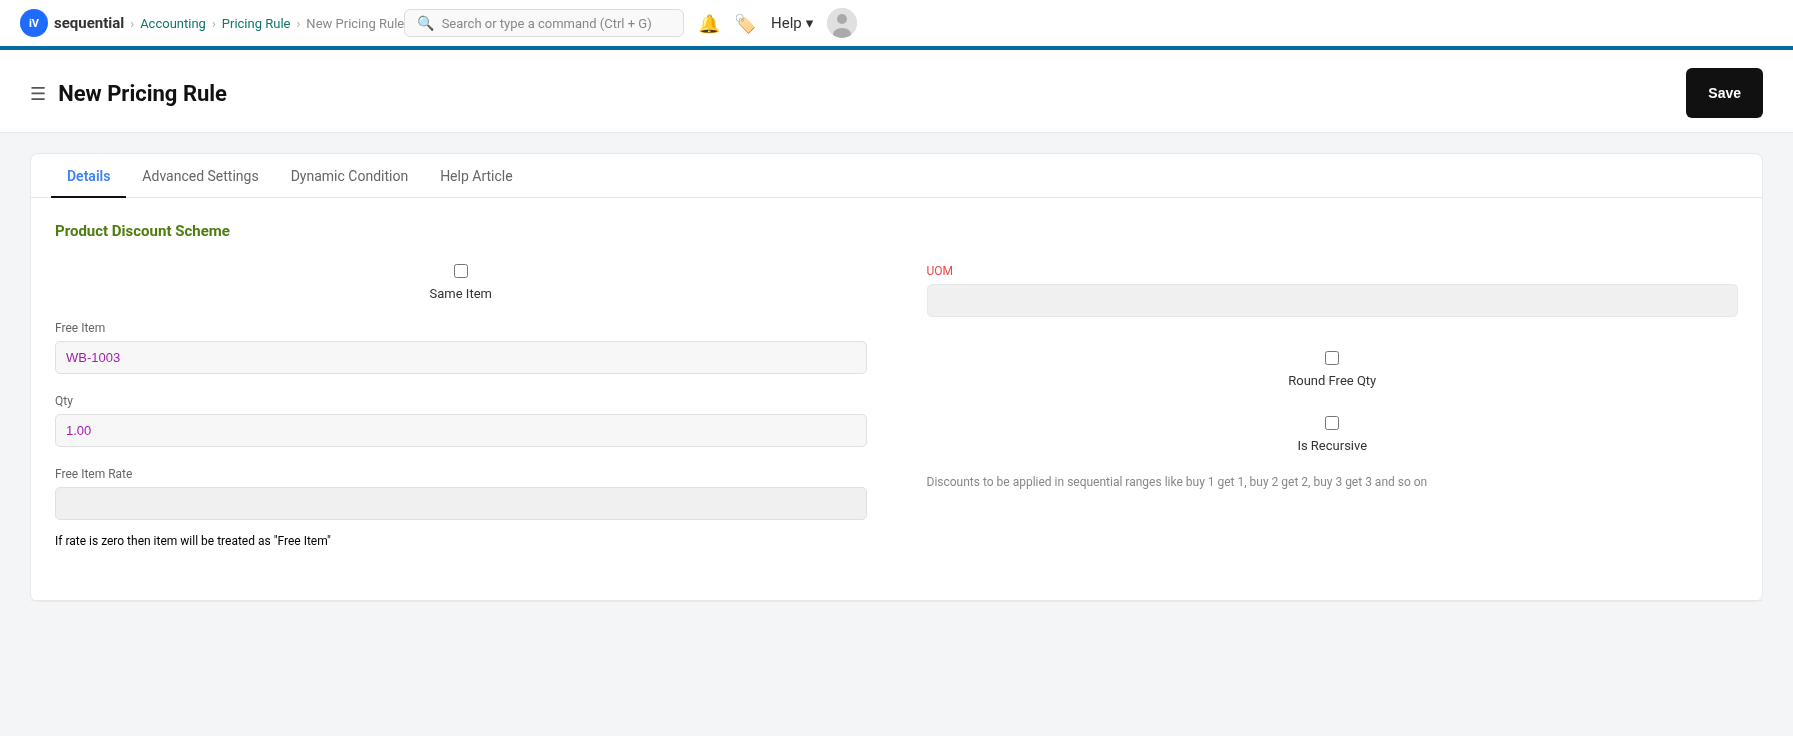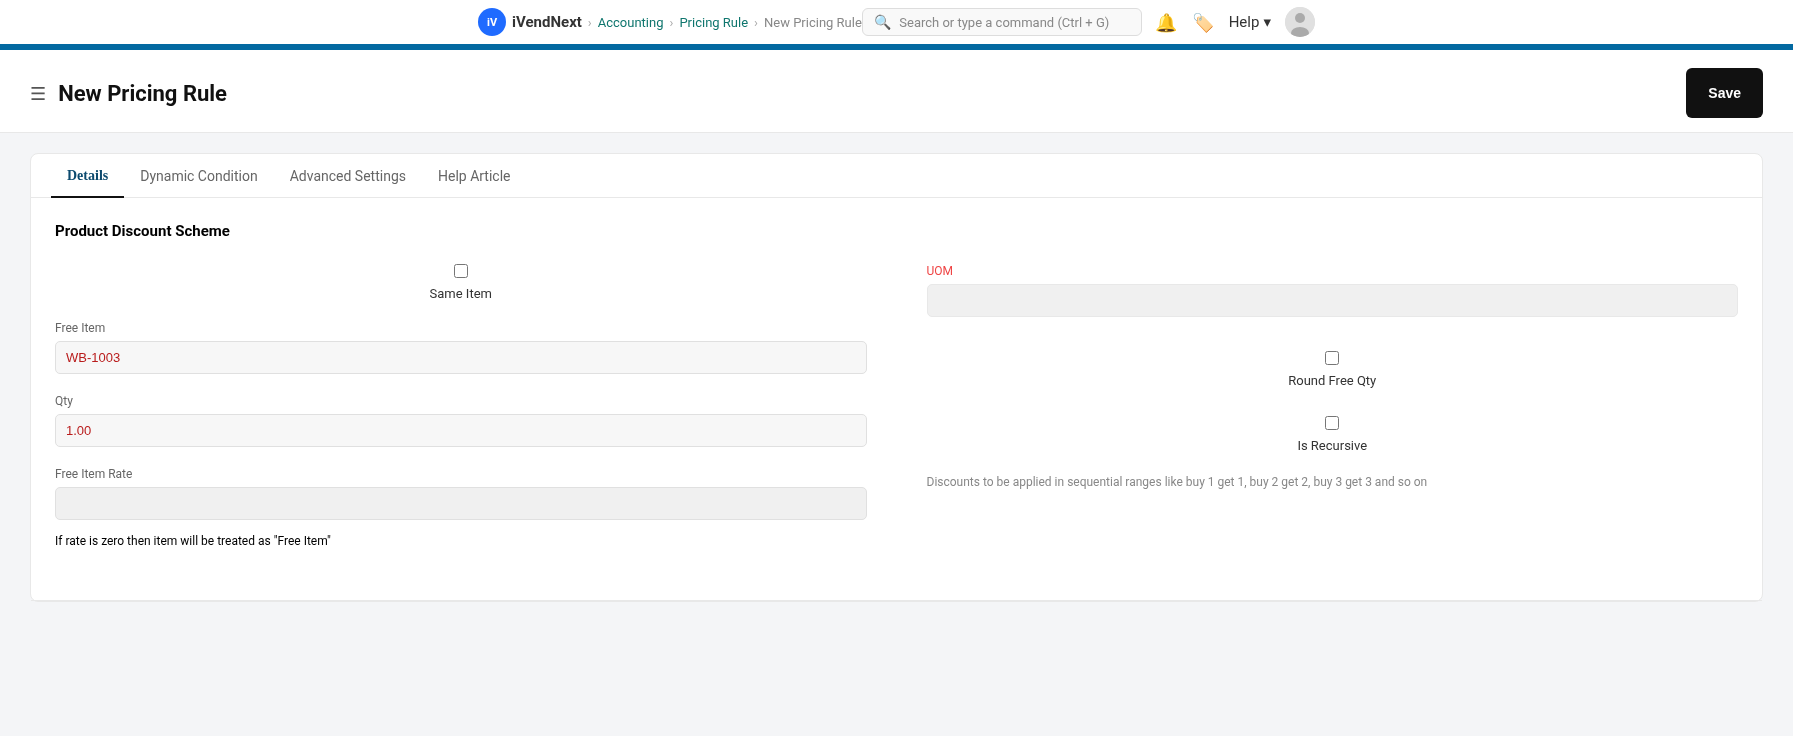--- a/index.html
+++ b/index.html
@@ -7,8 +7,8 @@
 
     
     .topnav {
-      display: flex; align-items: center; justify-content: center;
-      background: #fff; border-bottom: 6px solid #0369a1;
+      display: flex; align-items: center; justify-content: flex-start;
+      background: #fff; border-bottom: 4px solid #0369a1;
       padding: 0 20px; height: 50px;
     }
     .topnav-left { display: flex; align-items: center; gap: 6px; }

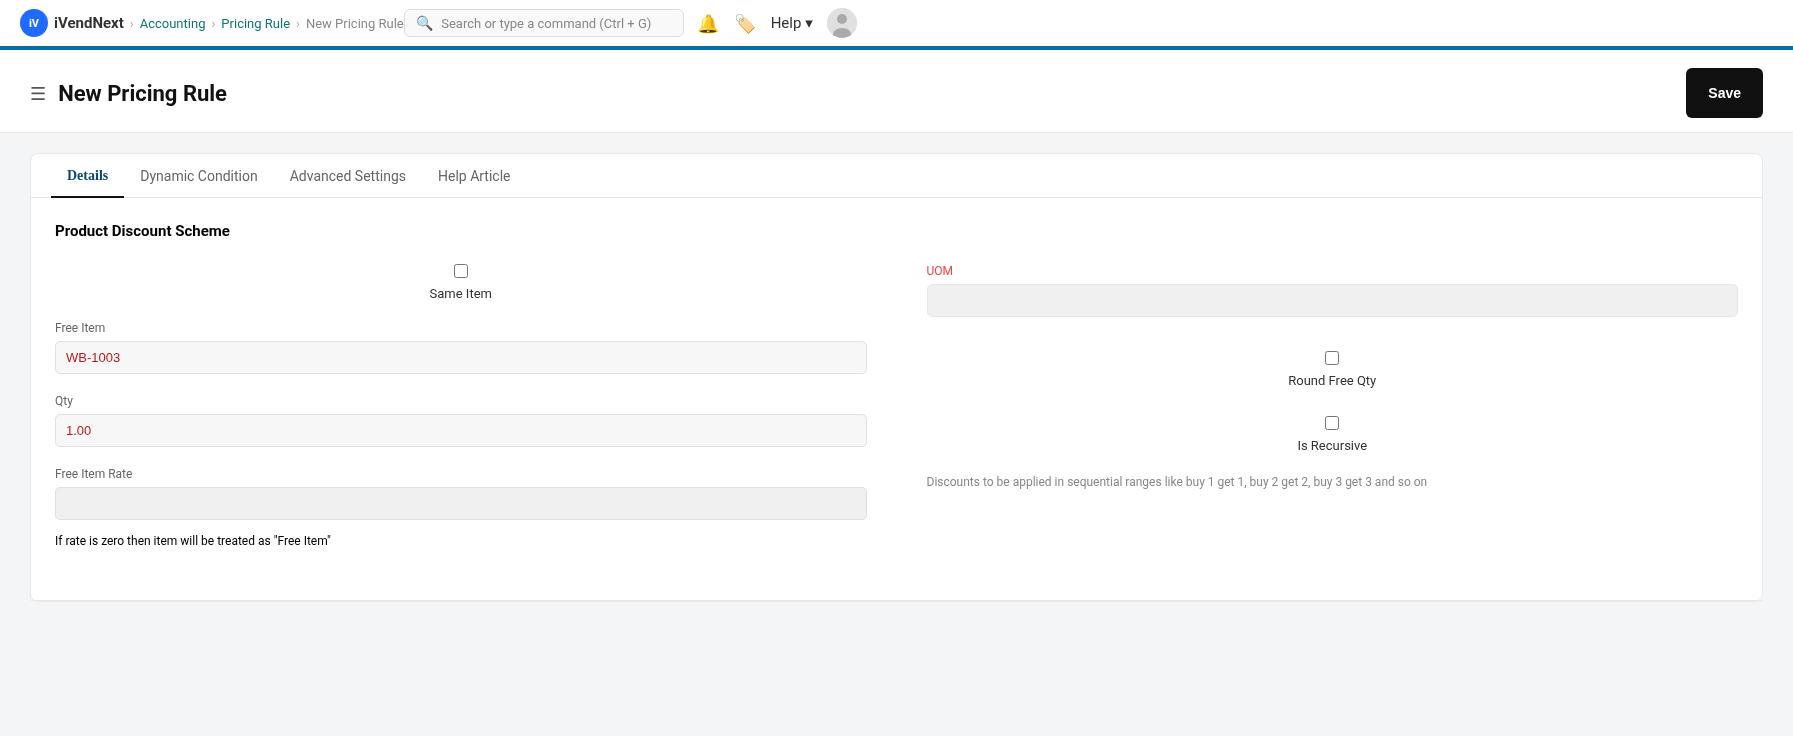--- a/index.html
+++ b/index.html
@@ -95,7 +95,7 @@
   <div class="topnav-left">
     <div class="logo">
       <div class="logo-icon">iV</div>
-      <span>iVendNext</span>
+      <span>sequential</span>
     </div>
     <span class="breadcrumb-sep">›</span>
     <span class="breadcrumb-item">Accounting</span>

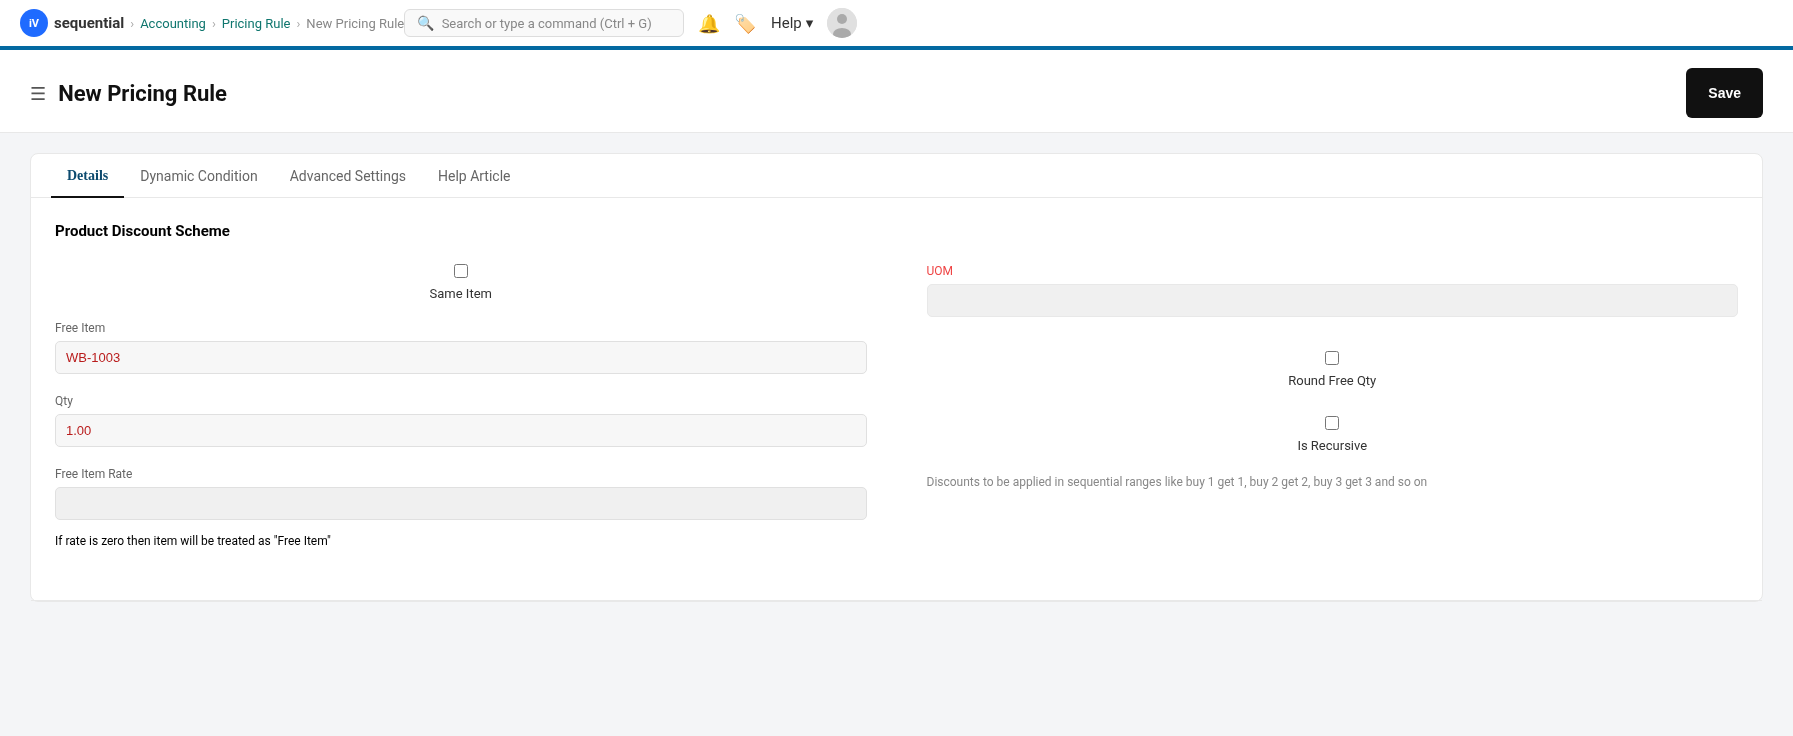--- a/index.html
+++ b/index.html
@@ -54,7 +54,7 @@
       padding: 14px 16px 12px; font-size: 14px; color: #666; cursor: pointer;
       border-bottom: 2px solid transparent; margin-bottom: -1px;
     }
-    .tab.active { color: #0c4a6e; font-weight: 600; border-bottom-color: #111; font-family: Liberation Serif, serif; }
+    .tab.active { color: #3b82f6; font-weight: 600; border-bottom-color: #111; }
 
     
     .form-section { padding: 24px 24px 32px; }

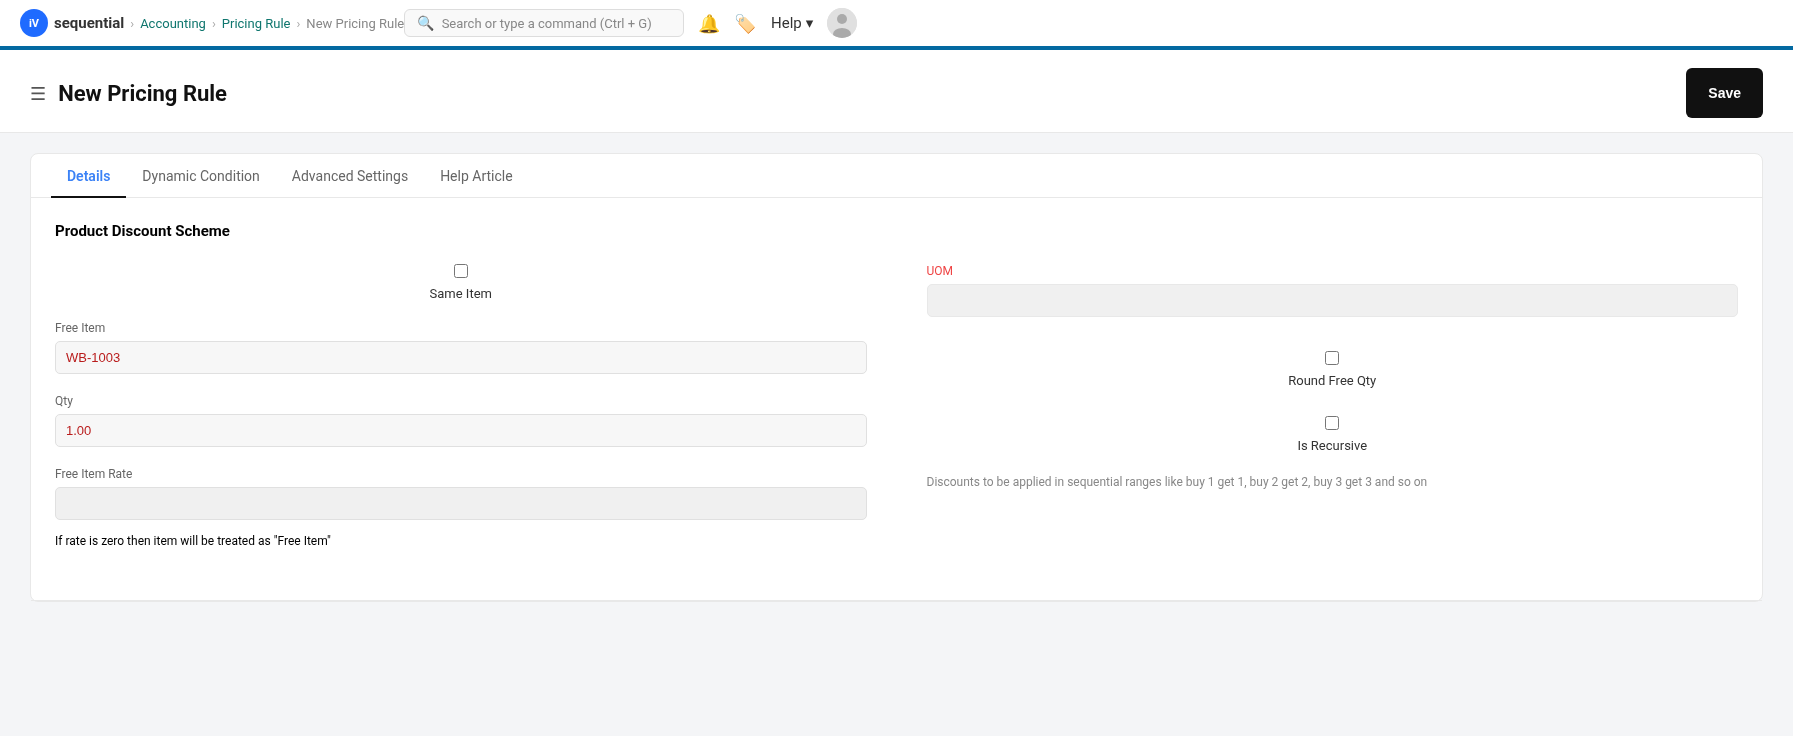--- a/index.html
+++ b/index.html
@@ -141,10 +141,10 @@
         <span>Details</span>
       </div>
       <div class="tab">
+        <span>Advanced Settings</span>
+      </div>
+      <div class="tab">
         <span>Dynamic Condition</span>
-      </div>
-      <div class="tab">
-        <span>Advanced Settings</span>
       </div>
       <div class="tab">
         <span>Help Article</span>

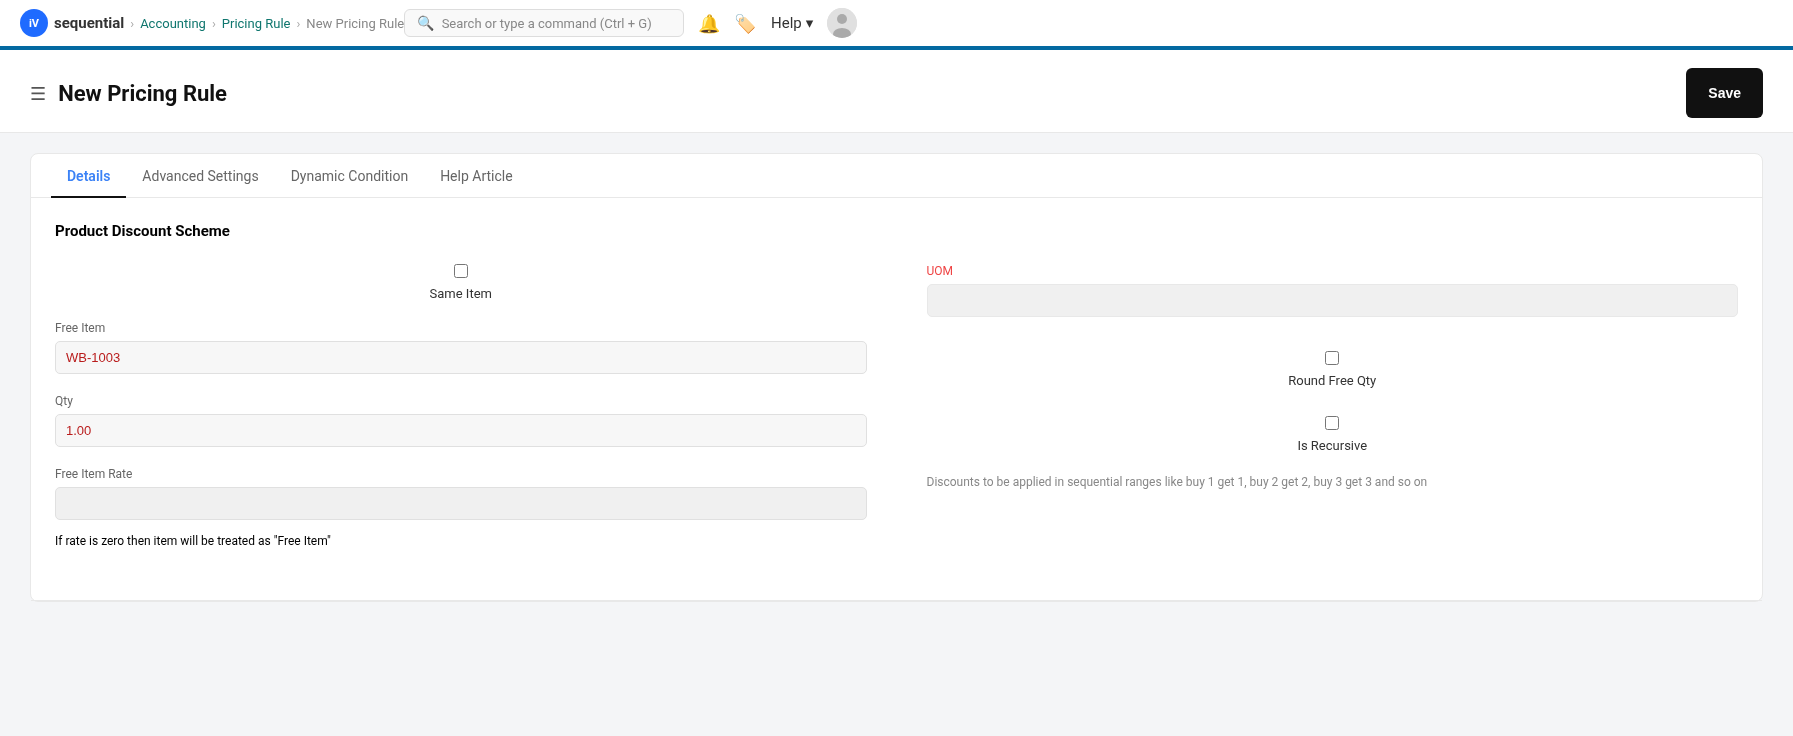--- a/index.html
+++ b/index.html
@@ -58,7 +58,7 @@
 
     
     .form-section { padding: 24px 24px 32px; }
-    .section-title { font-size: 15px; font-weight: 700; color: #000000; margin-bottom: 24px; }
+    .section-title { font-size: 15px; font-weight: 700; color: #4d7c0f; margin-bottom: 24px; }
 
     
     .form-grid { display: grid; grid-template-columns: 1fr 1fr; gap: 0 60px; }

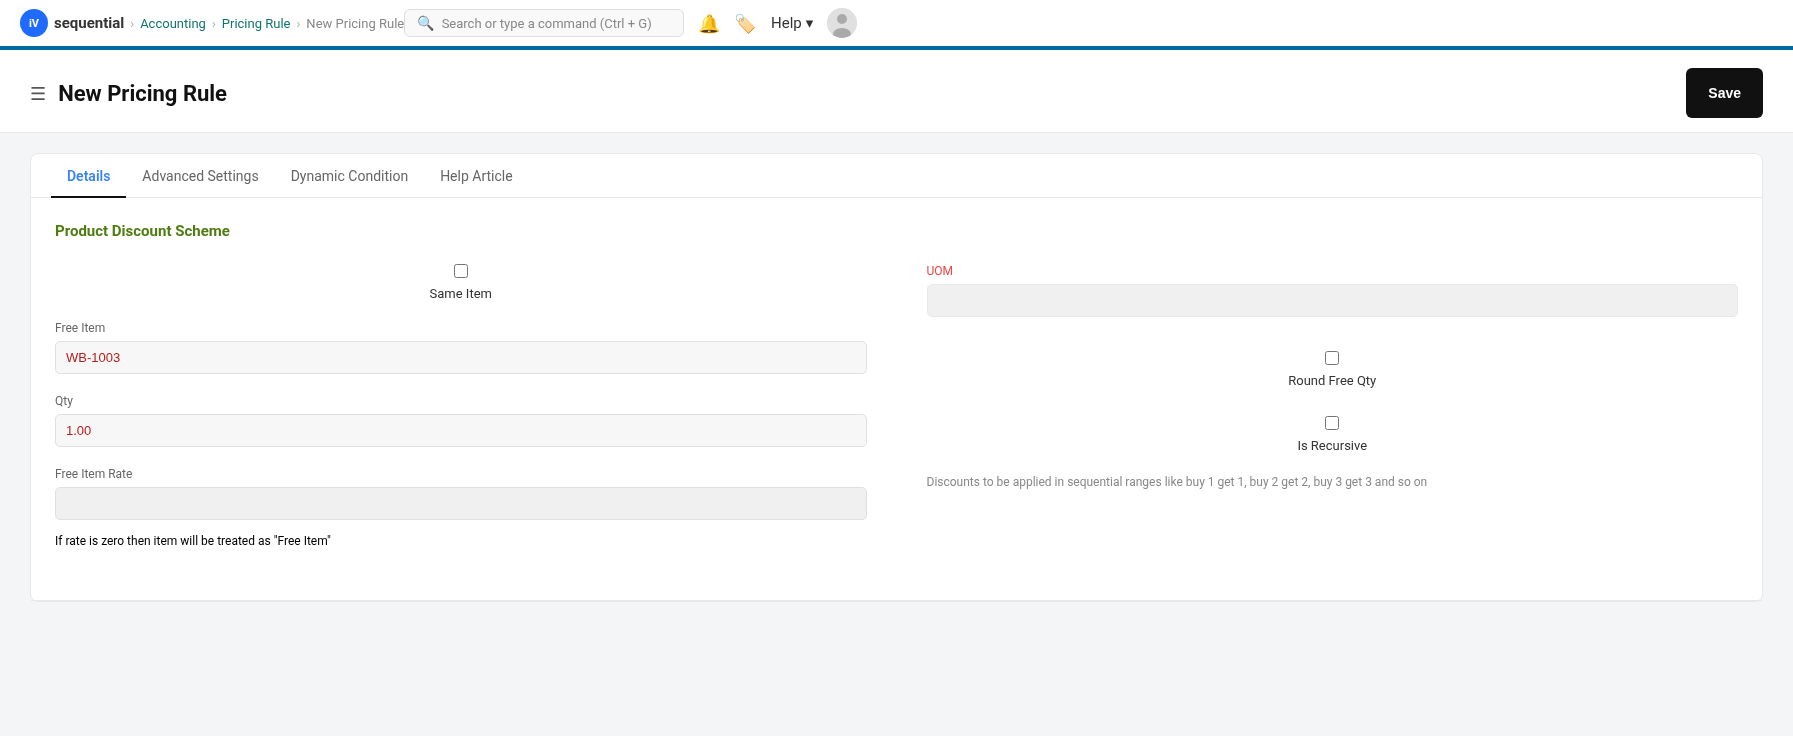--- a/index.html
+++ b/index.html
@@ -68,7 +68,7 @@
     .form-label { font-size: 12px; color: #666; margin-bottom: 6px; display: block; }
     .form-input {
       width: 100%; padding: 8px 10px; border: 1px solid #e0e0e0; border-radius: 5px;
-      font-size: 13px; background: #f7f7f7; color: #b91c1c;
+      font-size: 13px; background: #f7f7f7; color: #a21caf;
       outline: none;
     }
     .form-input.empty { background: #f0f0f0; color: #aaa; }

